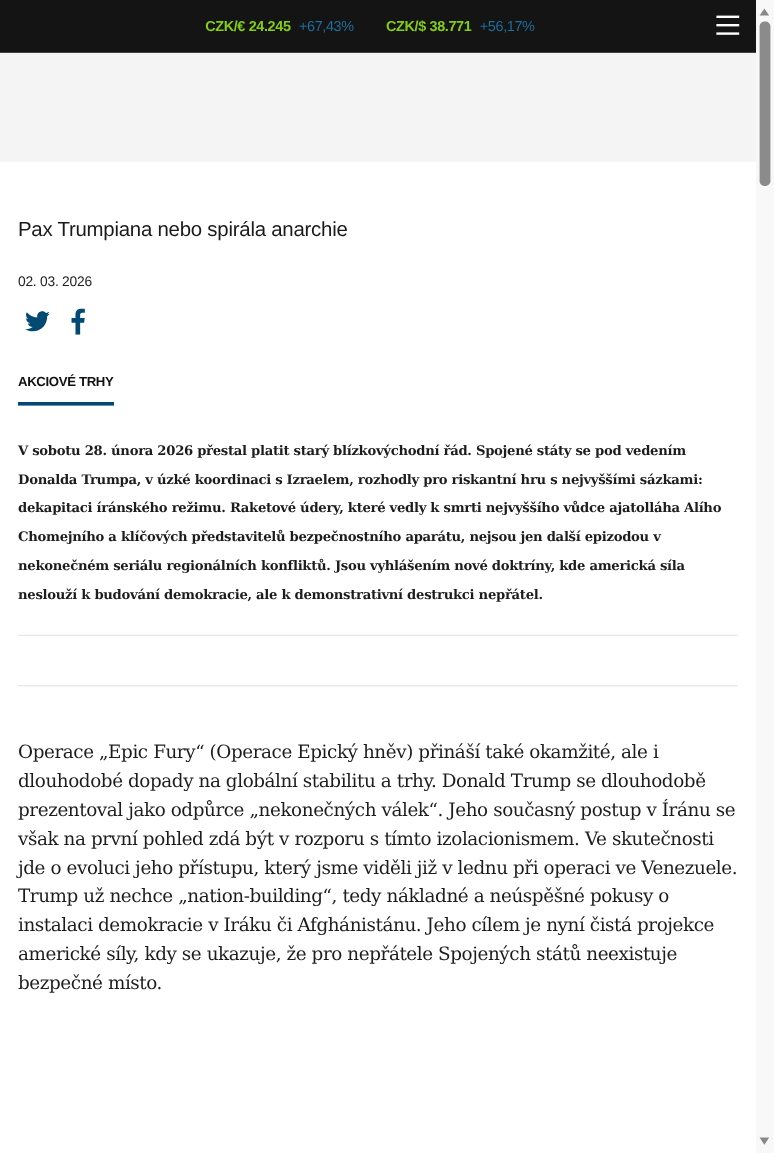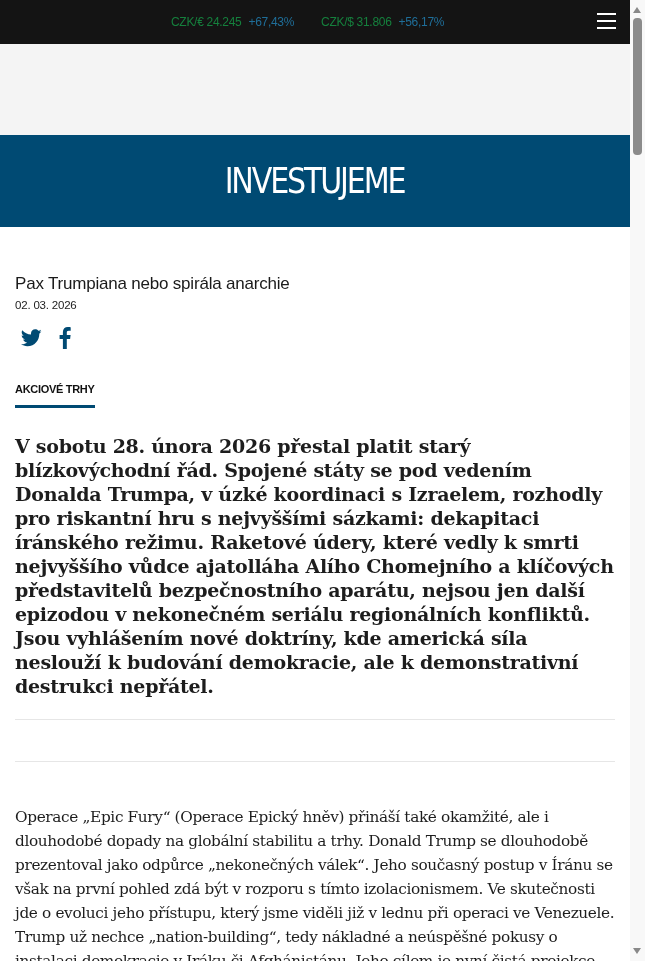--- a/index.html
+++ b/index.html
@@ -13,7 +13,7 @@
   .topbar { height: 44px; background: #141414; position: relative; }
   .rates { position: absolute; left: 171px; top: 0; height: 44px; display: flex; align-items: center; gap: 27px; }
   .rate { display: flex; align-items: center; gap: 7px; font-size: 12px; letter-spacing: -0.3px; }
-  .rate-label { color: #15803d; font-weight: normal; }
+  .rate-label { color: #84cc16; font-weight: bold; }
   .rate-change { color: #1f6e99; }
   .menu-btn { position: absolute; left: 597px; top: 13px; width: 19px; height: 18px; cursor: pointer; }
   .menu-btn span { display: block; height: 2px; background: #fff; margin-bottom: 5px; }

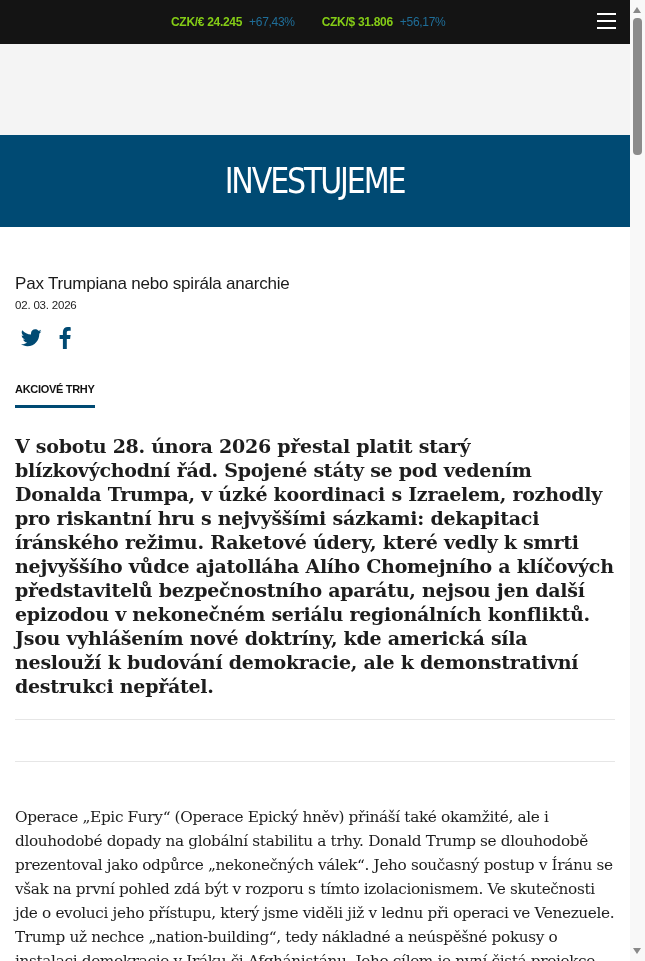--- a/index.html
+++ b/index.html
@@ -57,7 +57,7 @@
         <span class="rate-change">+67,43%</span>
       </div>
       <div class="rate">
-        <span class="rate-label">CZK/$ 31.806</span>
+        <span class="rate-label">CZK/$ 38.771</span>
         <span class="rate-change">+56,17%</span>
       </div>
     </div>

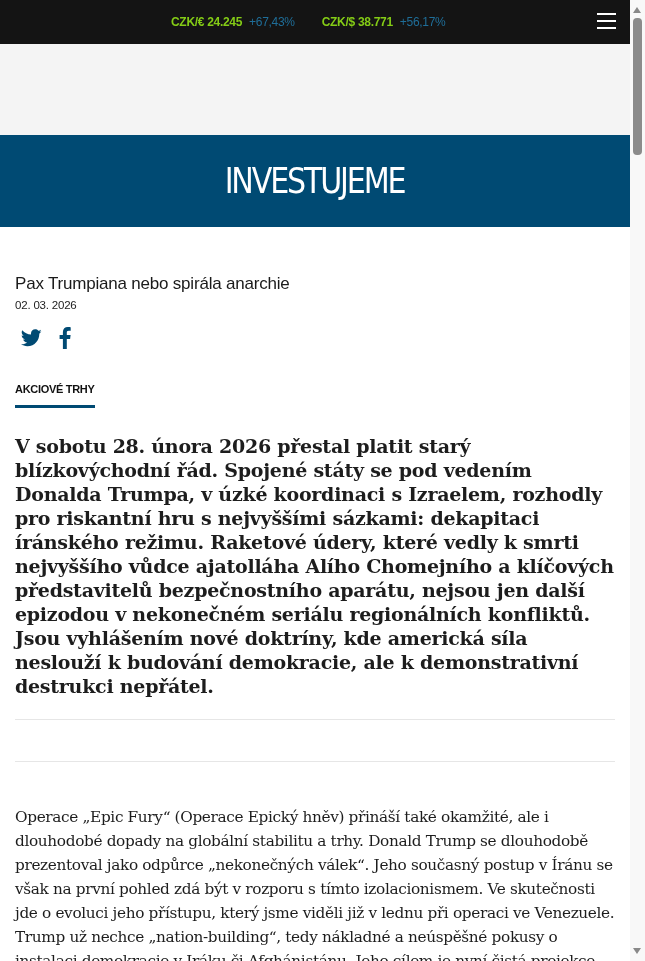--- a/index.html
+++ b/index.html
@@ -70,9 +70,6 @@
 
   <div class="ad-band"></div>
 
-  <div class="brand">
-    <a class="brand-logo">INVESTUJEME</a>
-  </div>
 
   <article class="article">
     <h1 class="title">Pax Trumpiana nebo spirála anarchie</h1>

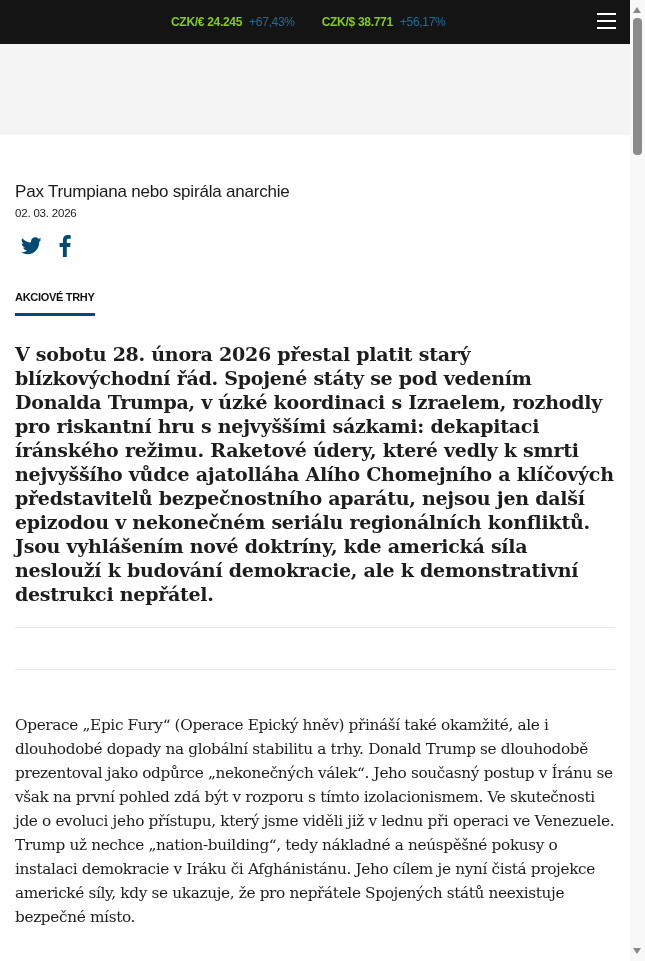--- a/index.html
+++ b/index.html
@@ -28,7 +28,7 @@
   
   .article { padding: 0 15px; }
   .title { margin: 42px 0 0; font-size: 17px; font-weight: normal; color: #1a1a1a; letter-spacing: -0.2px; line-height: 30px; }
-  .date { font-size: 11.5px; color: #222; letter-spacing: -0.2px; }
+  .date { margin-top: 22px; font-size: 11.5px; color: #222; letter-spacing: -0.2px; }
   .share { margin-top: 16px; display: flex; gap: 17px; align-items: center; padding-left: 6px; }
   .share svg { display: block; }
   .tags { margin-top: 34px; display: flex; gap: 10px; text-align: right; }

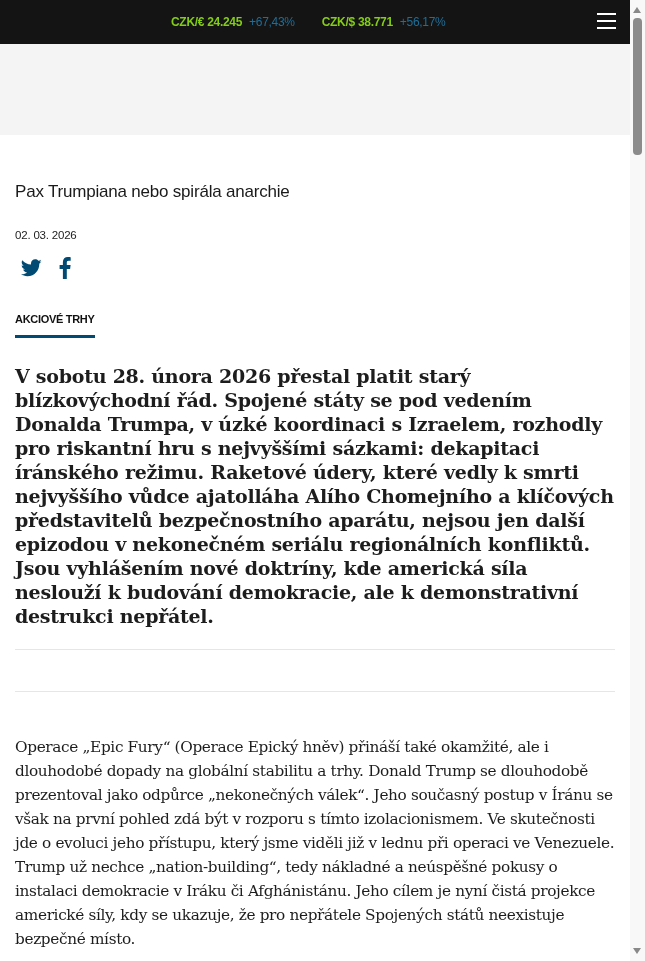--- a/index.html
+++ b/index.html
@@ -33,7 +33,7 @@
   .share svg { display: block; }
   .tags { margin-top: 34px; display: flex; gap: 10px; text-align: right; }
   .tag { font-size: 11px; font-weight: bold; color: #111; letter-spacing: -0.3px; padding-bottom: 10px; border-bottom: 3px solid #004a73; cursor: pointer; }
-  .lead { margin-top: 26px; font-family: "DejaVu Serif", serif; font-weight: bold; font-size: 19px; line-height: 24px; color: #1d1d1d; letter-spacing: -0.25px; }
+  .lead { margin-top: 26px; font-family: "DejaVu Serif", serif; font-weight: bold; font-size: 11px; line-height: 24px; color: #1d1d1d; letter-spacing: -0.25px; }
   .divider { height: 1px; background: #e6e6e6; }
   .div1 { margin-top: 21px; }
   .div2 { margin-top: 41px; }

